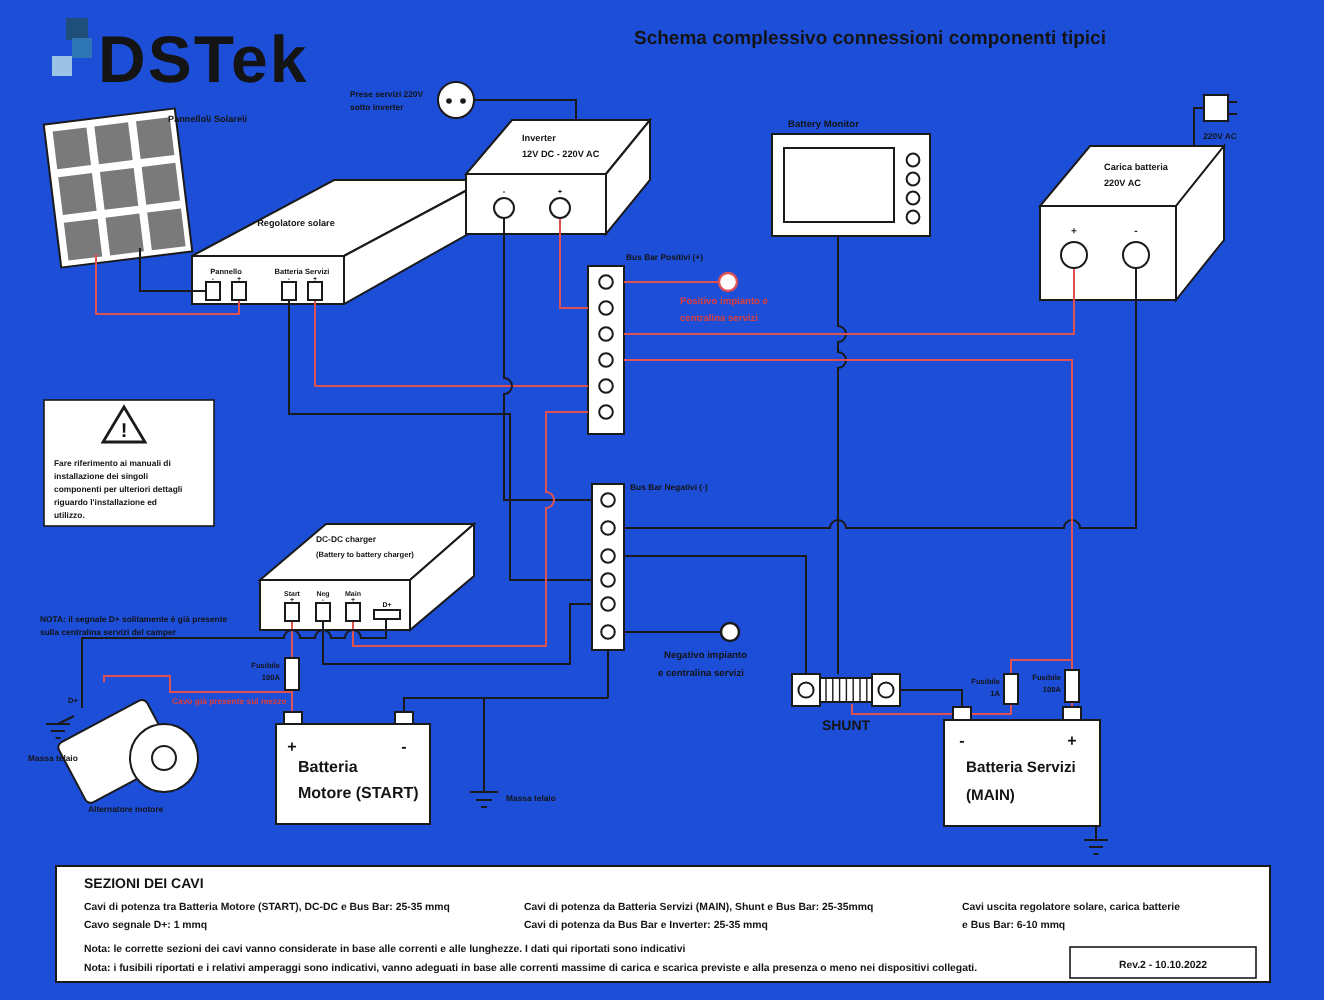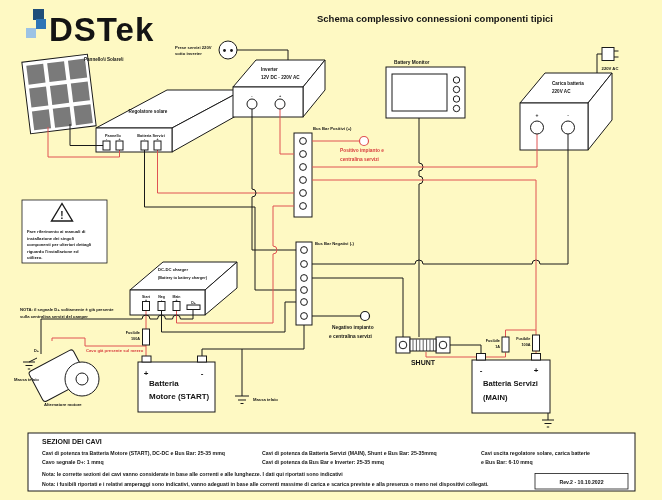--- a/index.html
+++ b/index.html
@@ -3,7 +3,7 @@
 <meta charset="utf-8">
 <style>
   html,body{margin:0;padding:0;background:#fff;}
-  .page{width:662px;height:500px;position:relative;background:#fef9c3;overflow:hidden;}
+  .page{width:662px;height:500px;position:relative;background:#1d4ed8;overflow:hidden;}
   svg{display:block;}
   text{font-family:"Liberation Sans",sans-serif;font-weight:700;fill:#141414;}
   .t33{font-size:33px;letter-spacing:1px;}

